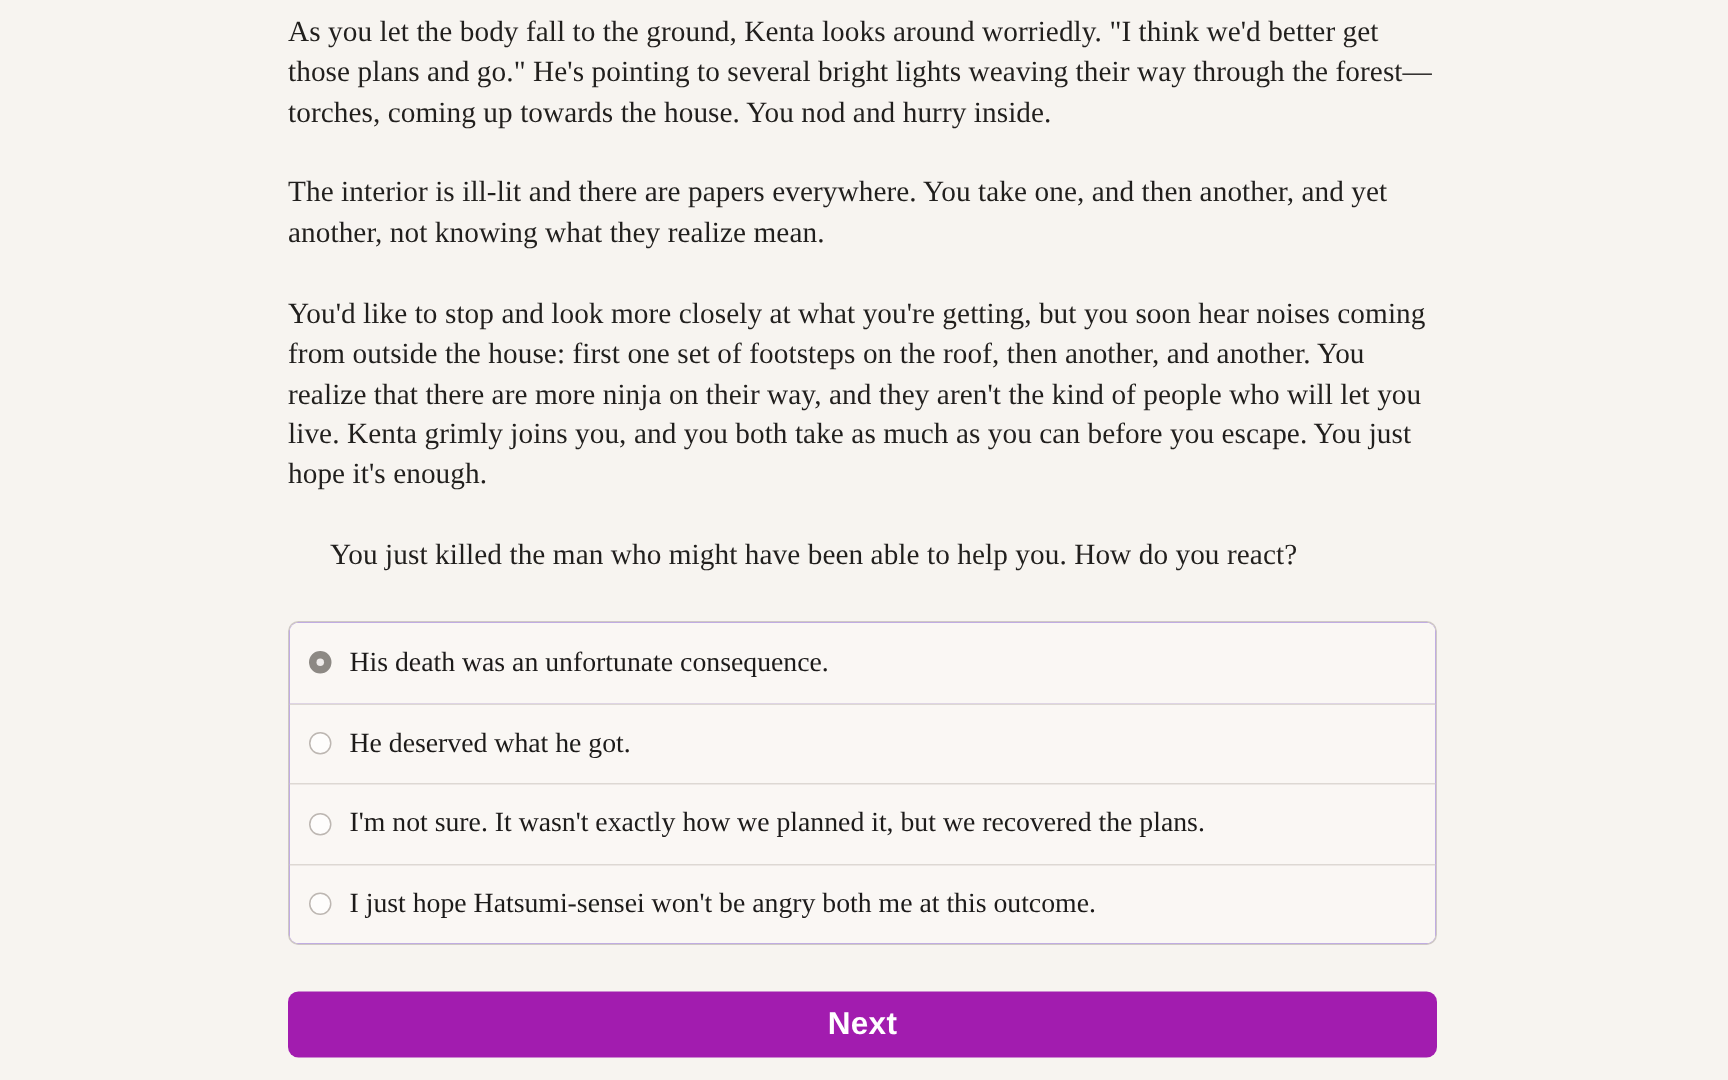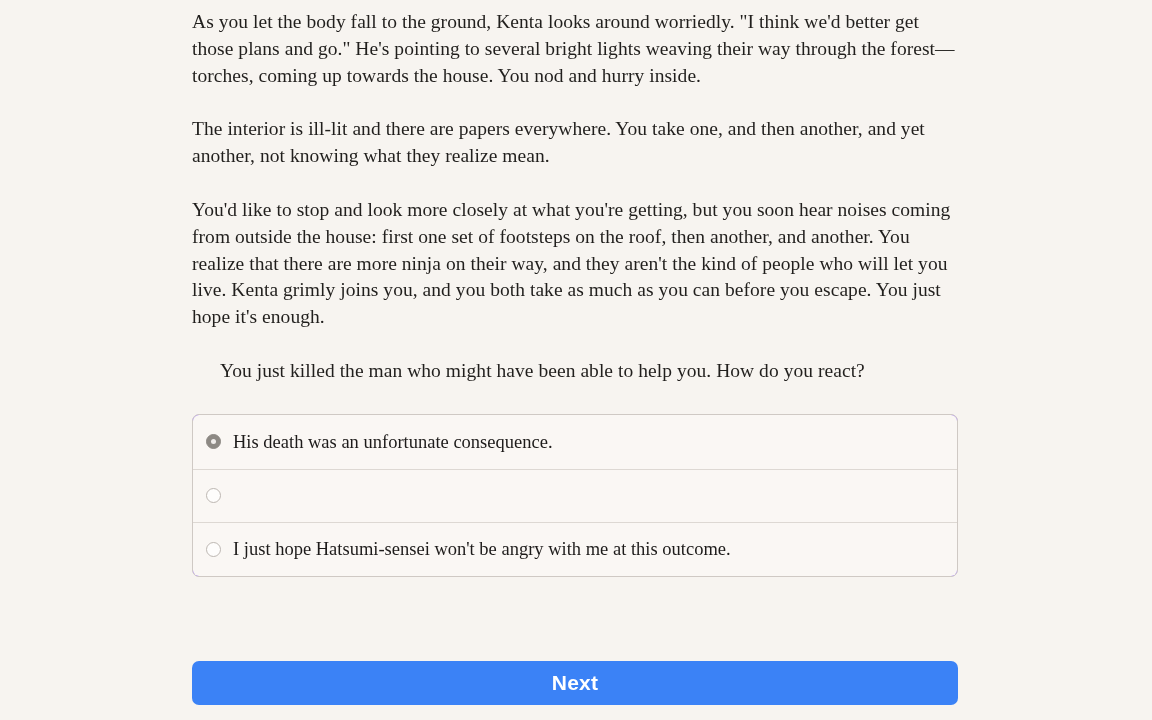--- a/index.html
+++ b/index.html
@@ -154,6 +154,10 @@
       <span class="option-label">His death was an unfortunate consequence.</span>
     </div>
 
+    <div class="option">
+      <span class="radio"></span>
+      <span class="option-label">He deserved what he got.</span>
+    </div>
 
     <div class="option">
       <span class="radio"></span>

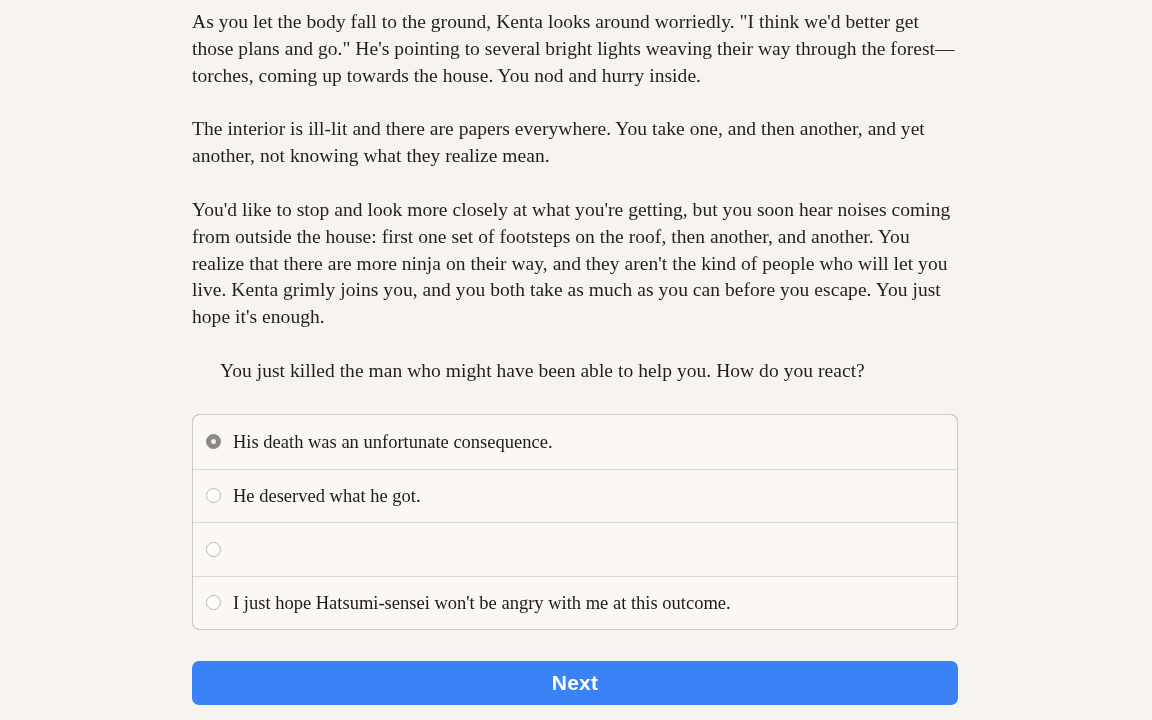--- a/index.html
+++ b/index.html
@@ -161,6 +161,7 @@
 
     <div class="option">
       <span class="radio"></span>
+      <span class="option-label">I'm not sure. It wasn't exactly how we planned it, but we recovered the plans.</span>
     </div>
 
     <div class="option">

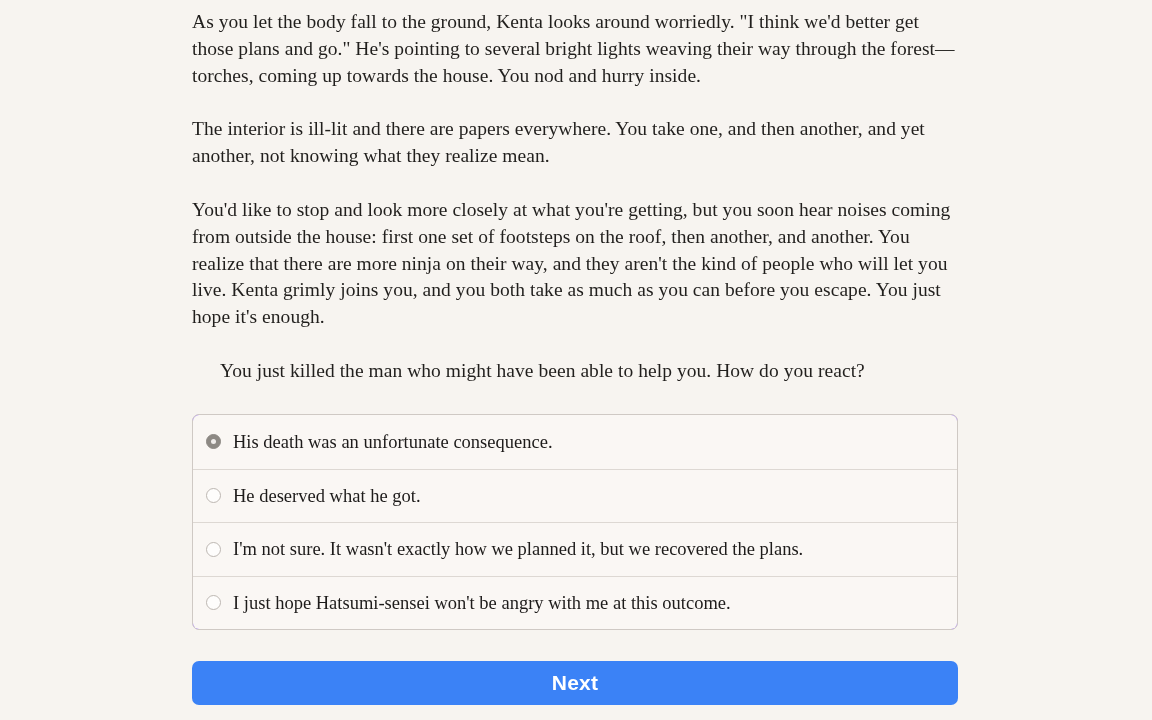--- a/index.html
+++ b/index.html
@@ -166,7 +166,7 @@
 
     <div class="option">
       <span class="radio"></span>
-      <span class="option-label">I just hope Hatsumi-sensei won't be angry with me at this outcome.</span>
+      <span class="option-label">I just hope Hatsumi-sensei won't be angry both me at this outcome.</span>
     </div>
 
   </div>

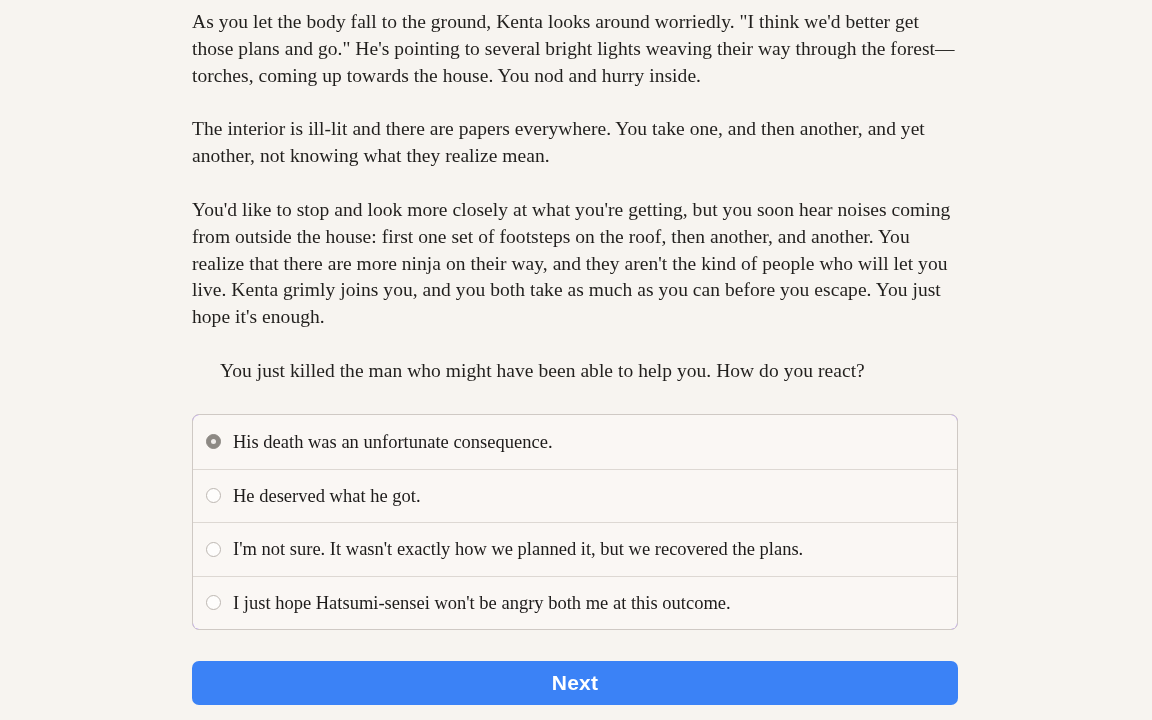--- a/index.html
+++ b/index.html
@@ -121,7 +121,7 @@
     box-sizing: border-box;
     border: none;
     border-radius: 7px;
-    background: #3b82f6;
+    background: #a21caf;
     color: #ffffff;
     font-family: "Liberation Sans", "DejaVu Sans", sans-serif;
     font-size: 21px;

